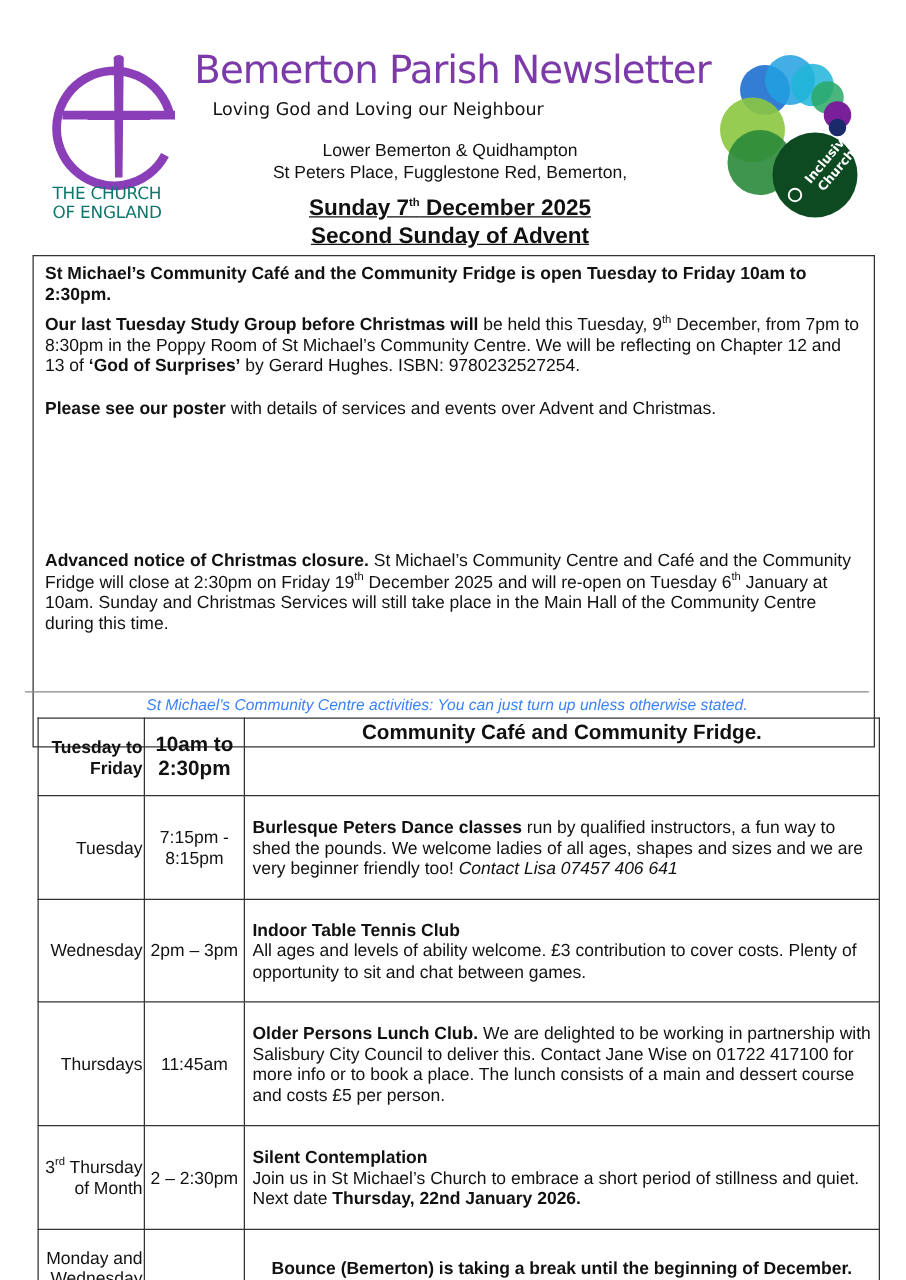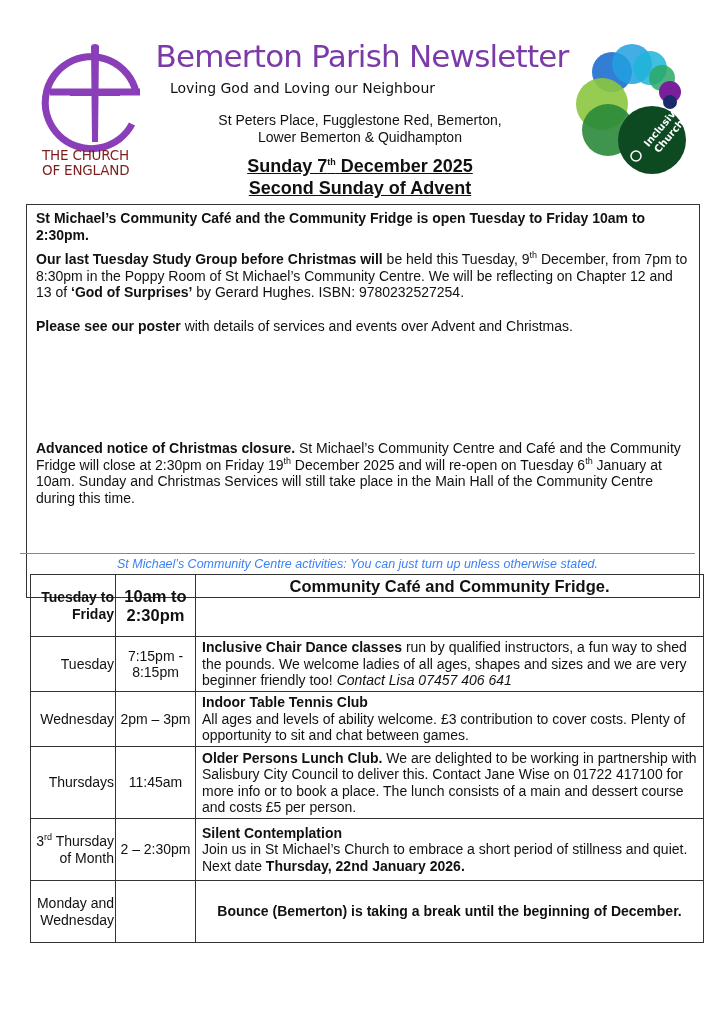--- a/index.html
+++ b/index.html
@@ -56,8 +56,8 @@
 <div class="title">Bemerton Parish Newsletter</div>
 <div class="tagline">Loving God and Loving our Neighbour</div>
 <div class="address">
+  <div>Lower Bemerton &amp; Quidhampton</div>
   <div>St Peters Place, Fugglestone Red, Bemerton,</div>
-  <div>Lower Bemerton &amp; Quidhampton</div>
 </div>
 <div class="date-line">
   <div><span>Sunday 7</span><sup>th</sup><span> December 2025</span></div>

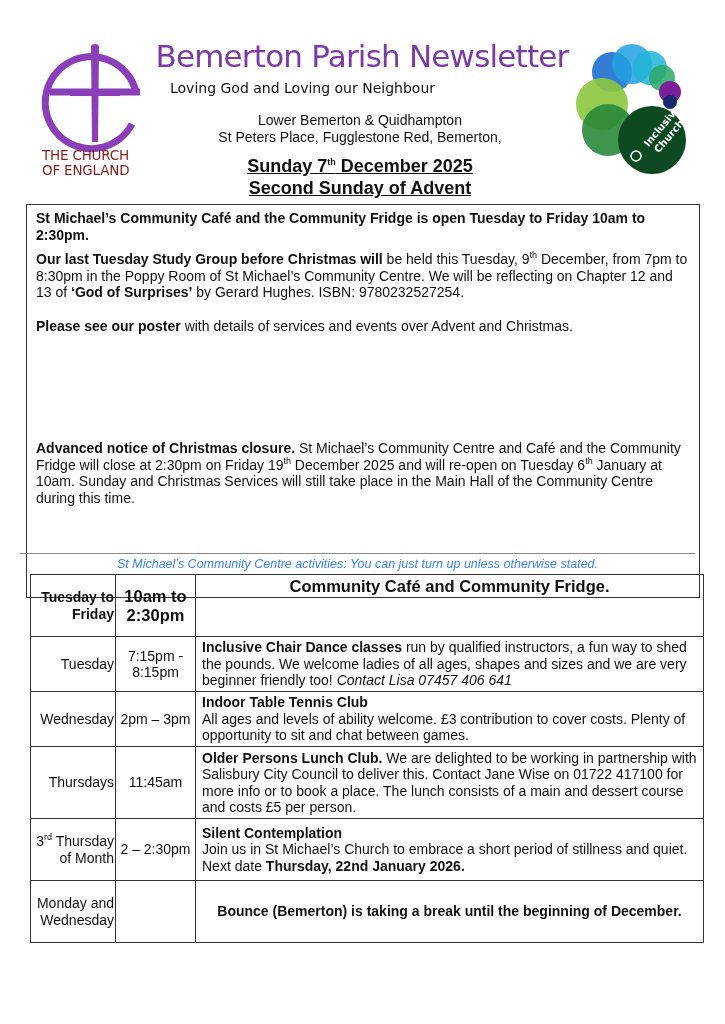--- a/index.html
+++ b/index.html
@@ -8,7 +8,7 @@
 
   
   .coe-logo { position: absolute; left: 40px; top: 40px; width: 110px; height: 145px; }
-  .coe-text { position: absolute; left: 42px; top: 148px; width: 110px; font-family: "DejaVu Sans", sans-serif; font-size: 13.5px; line-height: 15px; color: #7f1d1d; letter-spacing: -0.2px; }
+  .coe-text { position: absolute; left: 42px; top: 148px; width: 110px; font-family: "DejaVu Sans", sans-serif; font-size: 13.5px; line-height: 15px; color: #0f766e; letter-spacing: -0.2px; }
   .title { position: absolute; left: 146px; top: 38px; width: 432px; text-align: center; font-family: "DejaVu Sans", sans-serif; font-size: 31px; color: #7b3aa8; letter-spacing: -0.8px; white-space: nowrap; }
   .tagline { position: absolute; left: 170px; top: 80px; width: 380px; text-align: left; font-family: "DejaVu Sans", sans-serif; font-size: 14px; color: #111; }
   .address { position: absolute; left: 170px; top: 112px; width: 380px; text-align: center; font-size: 14px; line-height: 17px; color: #111; }

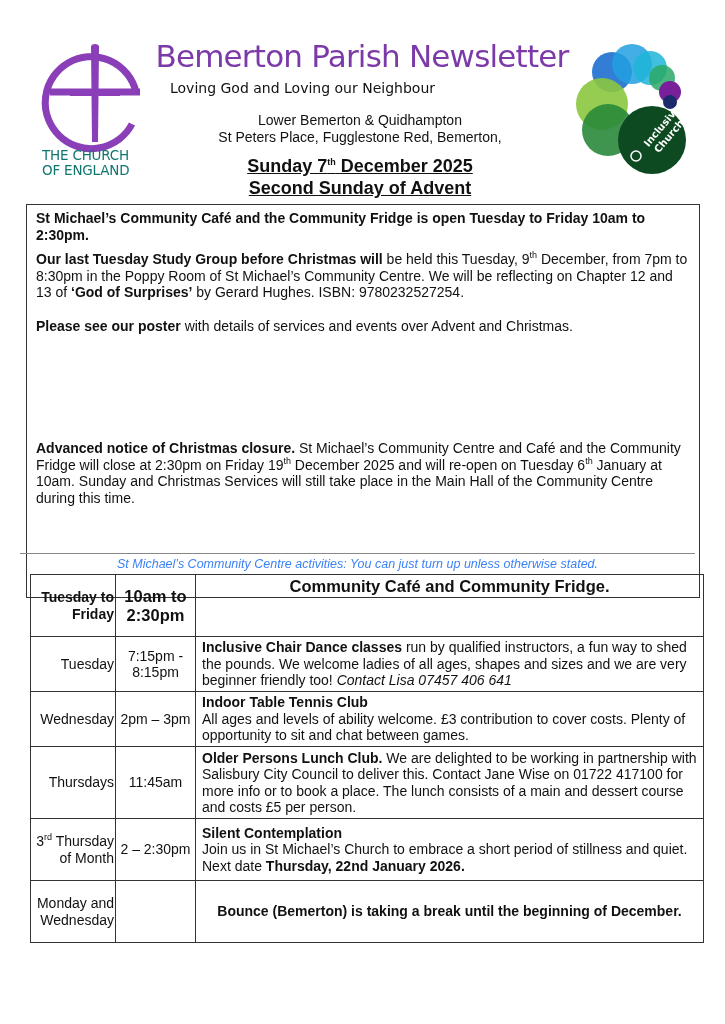--- a/index.html
+++ b/index.html
@@ -31,7 +31,7 @@
   table.act td { border: 1px solid #333; vertical-align: middle; }
   td.day { width: 85px; text-align: right; padding: 14px 1px; }
   td.time { width: 80px; text-align: center; padding: 2px 1px; }
-  td.desc { padding: 2px 6px; }
+  td.desc { padding: 16px 6px; }
   tr.head td.day { font-weight: bold; font-size: 14px; }
   tr.head td.time { font-weight: bold; font-size: 16.5px; line-height: 19px; }
   tr.head td.desc { font-weight: bold; font-size: 16.5px; text-align: center; vertical-align: top; padding-top: 3px; }

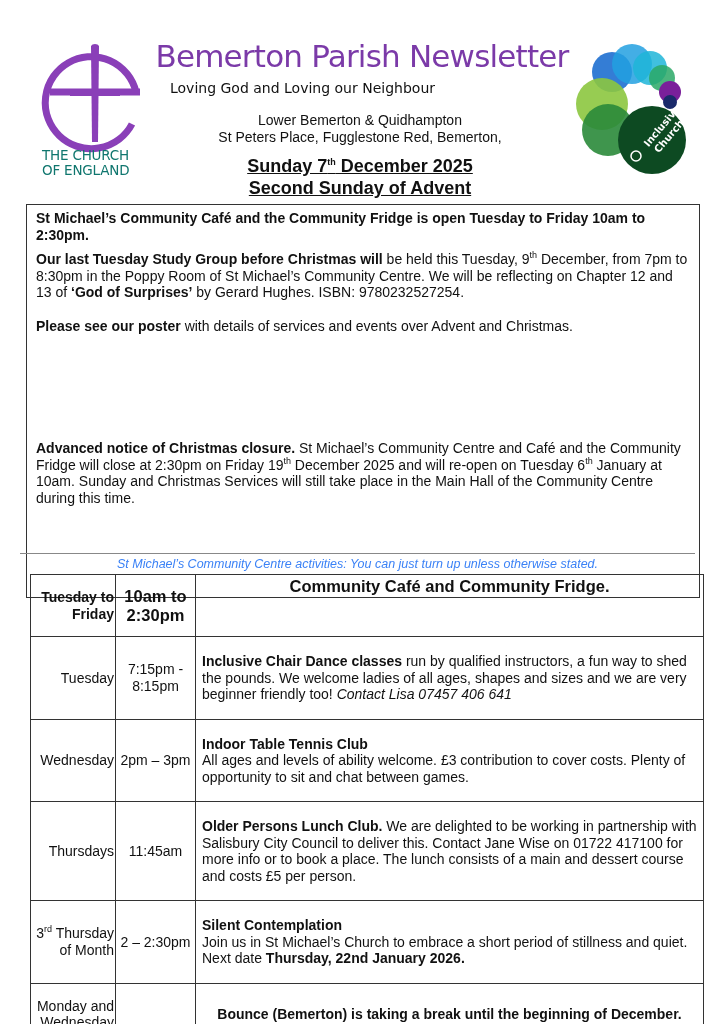--- a/index.html
+++ b/index.html
@@ -99,7 +99,7 @@
   <tr style="height:55px">
     <td class="day">Tuesday</td>
     <td class="time">7:15pm - 8:15pm</td>
-    <td class="desc"><b>Inclusive Chair Dance classes</b><span> run by qualified instructors, a fun way to shed the pounds. We welcome ladies of all ages, shapes and sizes and we are very beginner friendly too! </span><i>Contact Lisa 07457 406 641</i></td>
+    <td class="desc"><b>Burlesque Peters Dance classes</b><span> run by qualified instructors, a fun way to shed the pounds. We welcome ladies of all ages, shapes and sizes and we are very beginner friendly too! </span><i>Contact Lisa 07457 406 641</i></td>
   </tr>
   <tr style="height:55px">
     <td class="day">Wednesday</td>

